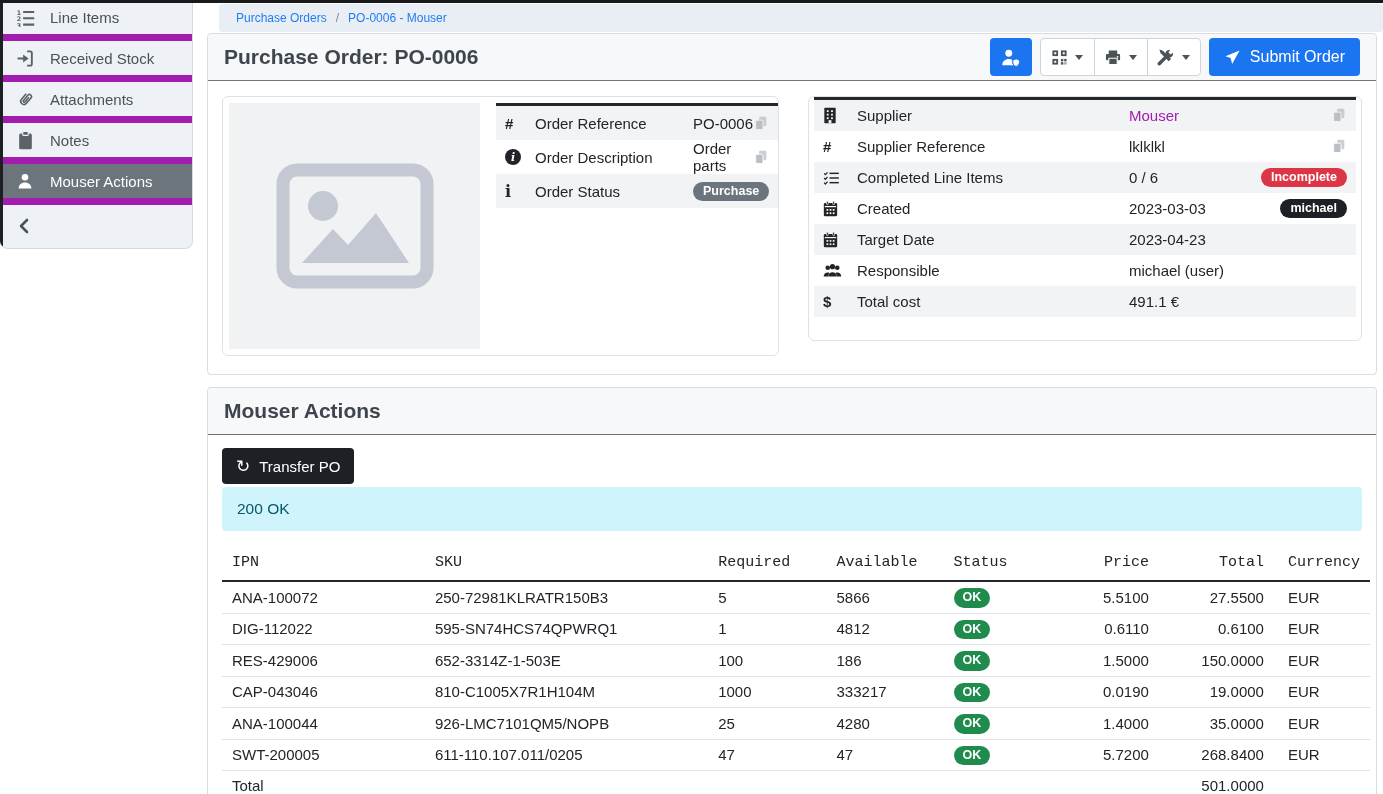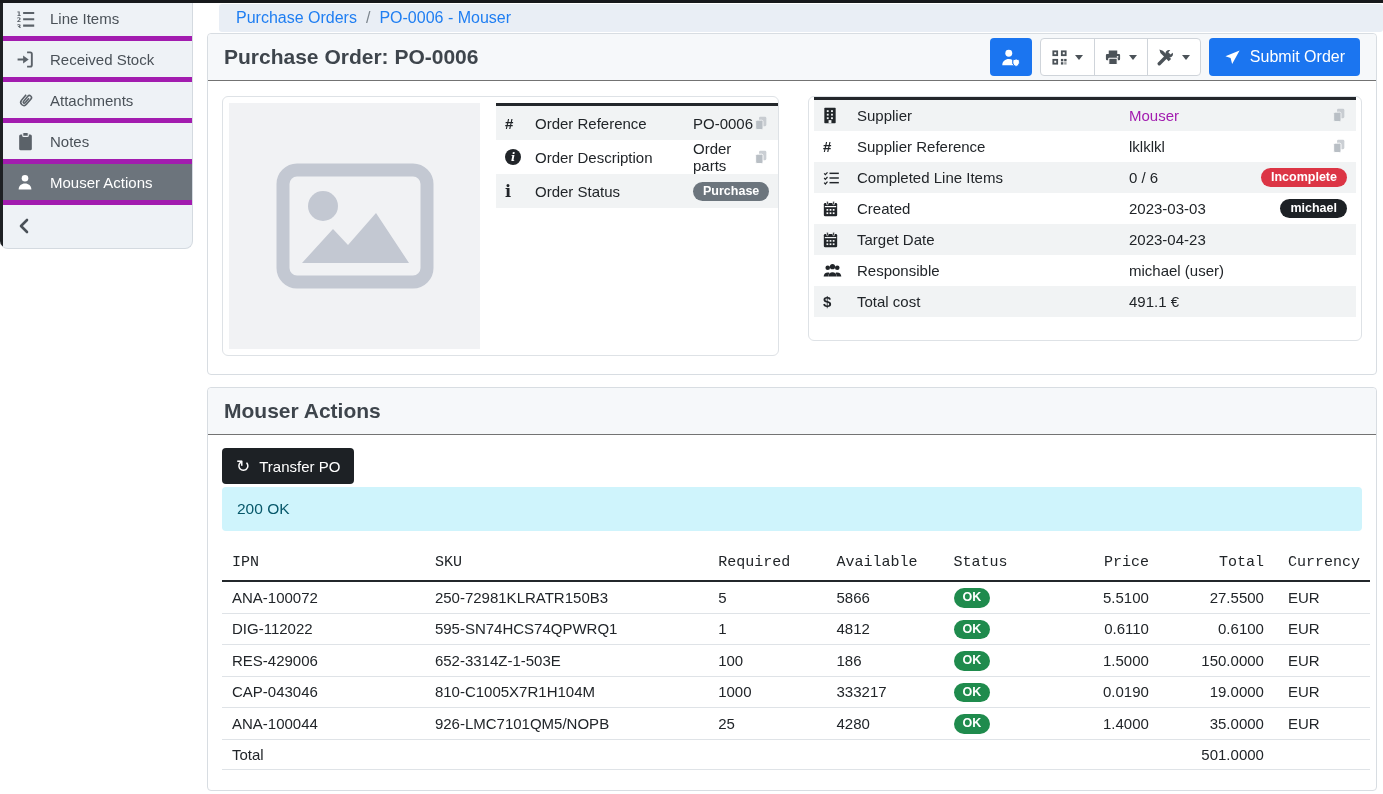--- a/index.html
+++ b/index.html
@@ -14,7 +14,7 @@
     border-radius:0 0 8px 8px; z-index:30; overflow:hidden; }
   .sidebar::before { content:""; position:absolute; left:0; top:0; width:3px; height:100%; background:#1d2023; }
   .sb-item { display:flex; align-items:center; height:41px; padding-left:15px; gap:15px;
-    border-bottom:5px solid #a21caf; color:#4a5158; cursor:pointer; }
+    border-bottom:7px solid #a21caf; color:#4a5158; cursor:pointer; }
   .sb-item .sb-ic { width:20px; height:20px; display:flex; align-items:center; justify-content:center; color:#5b6269; flex:none; }
   .sb-label { font-size:15px; }
   .sb-item.active { background:#6c747c; color:#fff; }

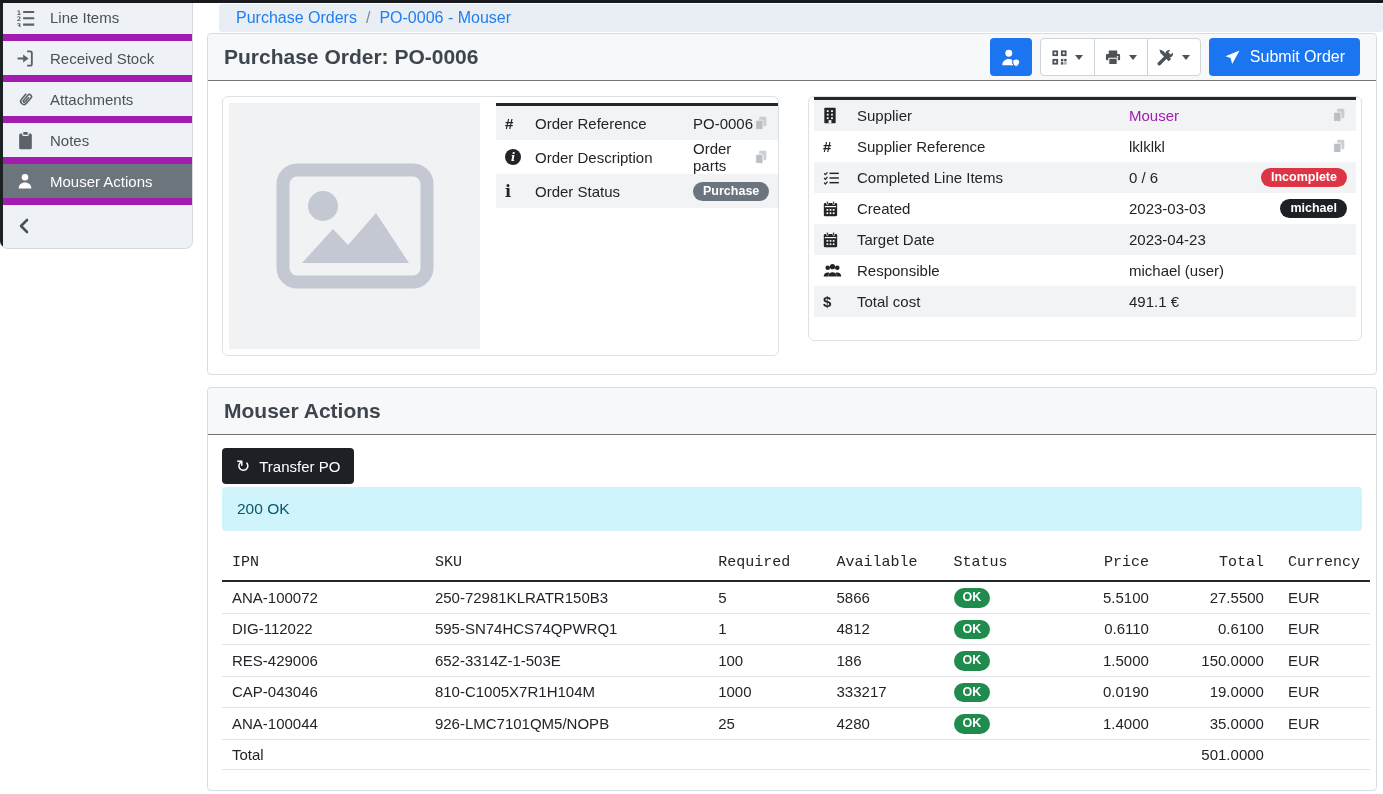--- a/index.html
+++ b/index.html
@@ -25,7 +25,7 @@
   .main { position:absolute; left:207px; top:0; width:1176px; }
 
   .breadcrumb { margin:4px 0 1px 12px; height:28px; background:#e9eef5; border-radius:3px;
-    display:flex; align-items:center; gap:9px; padding-left:17px; font-size:16px; }
+    display:flex; align-items:center; gap:9px; padding-left:17px; font-size:12px; }
   .breadcrumb a { color:#1f7ef2; text-decoration:none; cursor:pointer; }
   .breadcrumb .sep { color:#7e878f; }
 

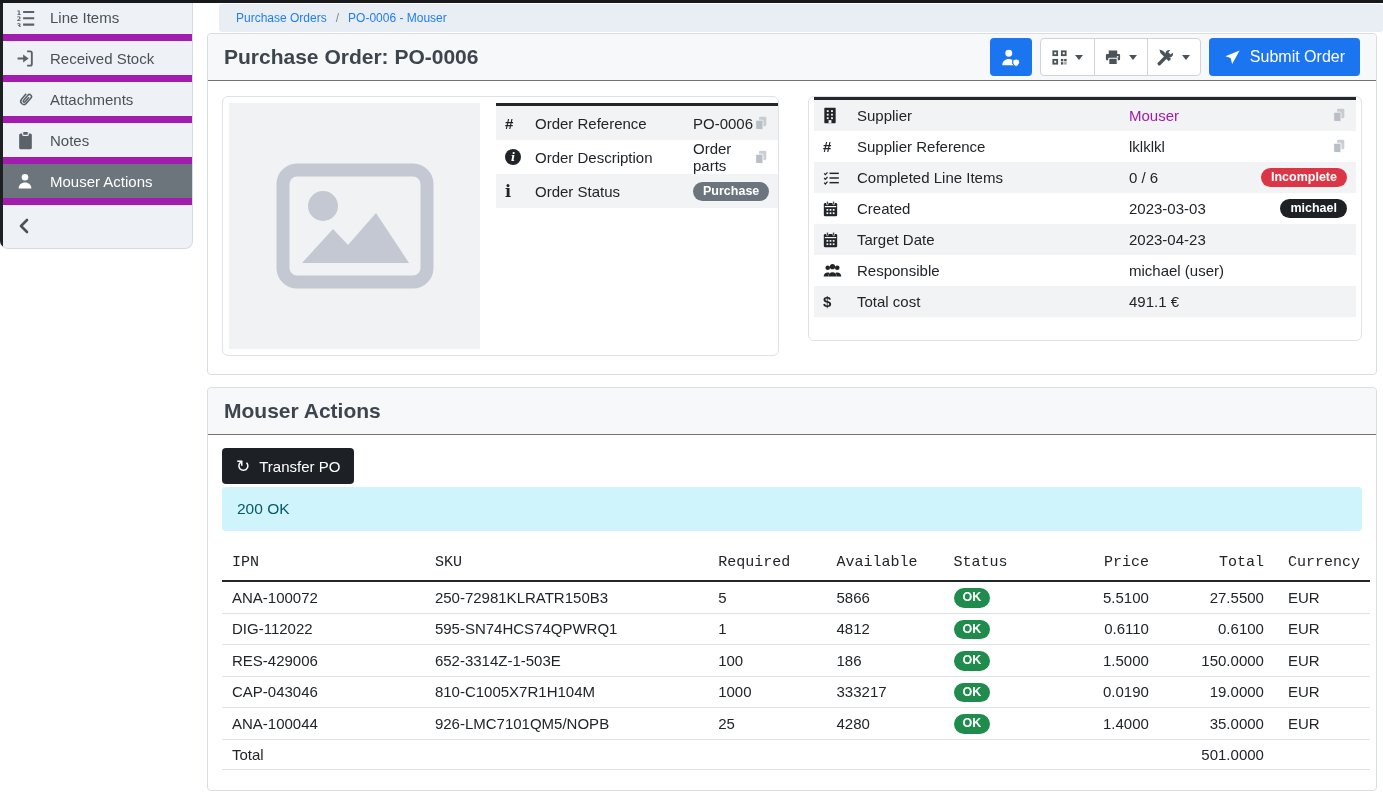--- a/index.html
+++ b/index.html
@@ -509,6 +509,16 @@
               <td class="num">35.0000</td>
               <td class="cur">EUR</td>
             </tr>
+            <tr>
+              <td>SWT-200005</td>
+              <td>611-110.107.011/0205</td>
+              <td>47</td>
+              <td>47</td>
+              <td><span class="badge badge-green">OK</span></td>
+              <td class="num">5.7200</td>
+              <td class="num">268.8400</td>
+              <td class="cur">EUR</td>
+            </tr>
             <tr class="total-row">
               <td>Total</td>
               <td></td>

